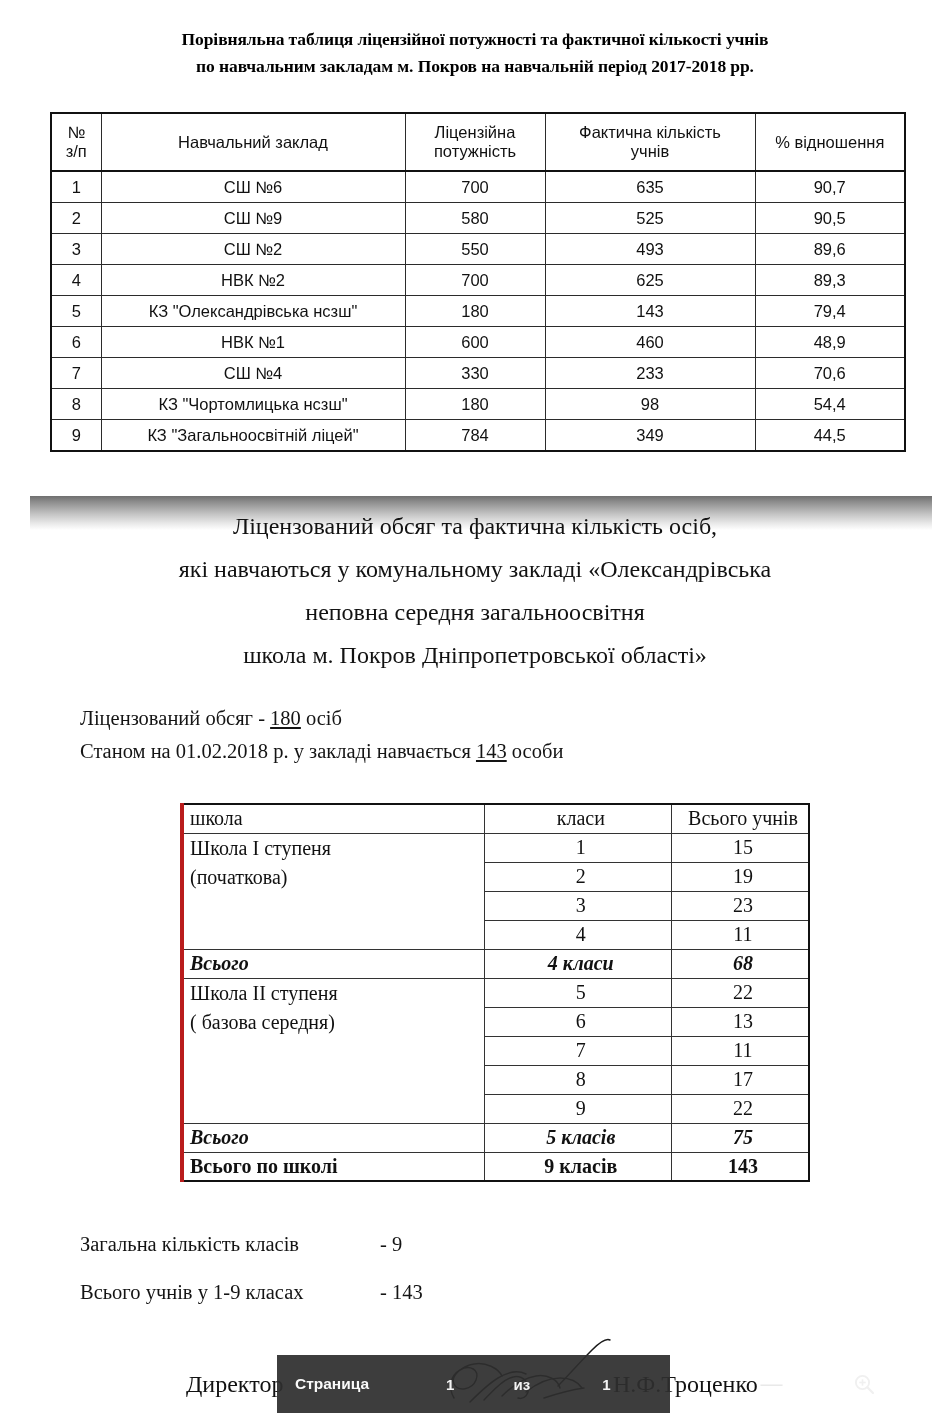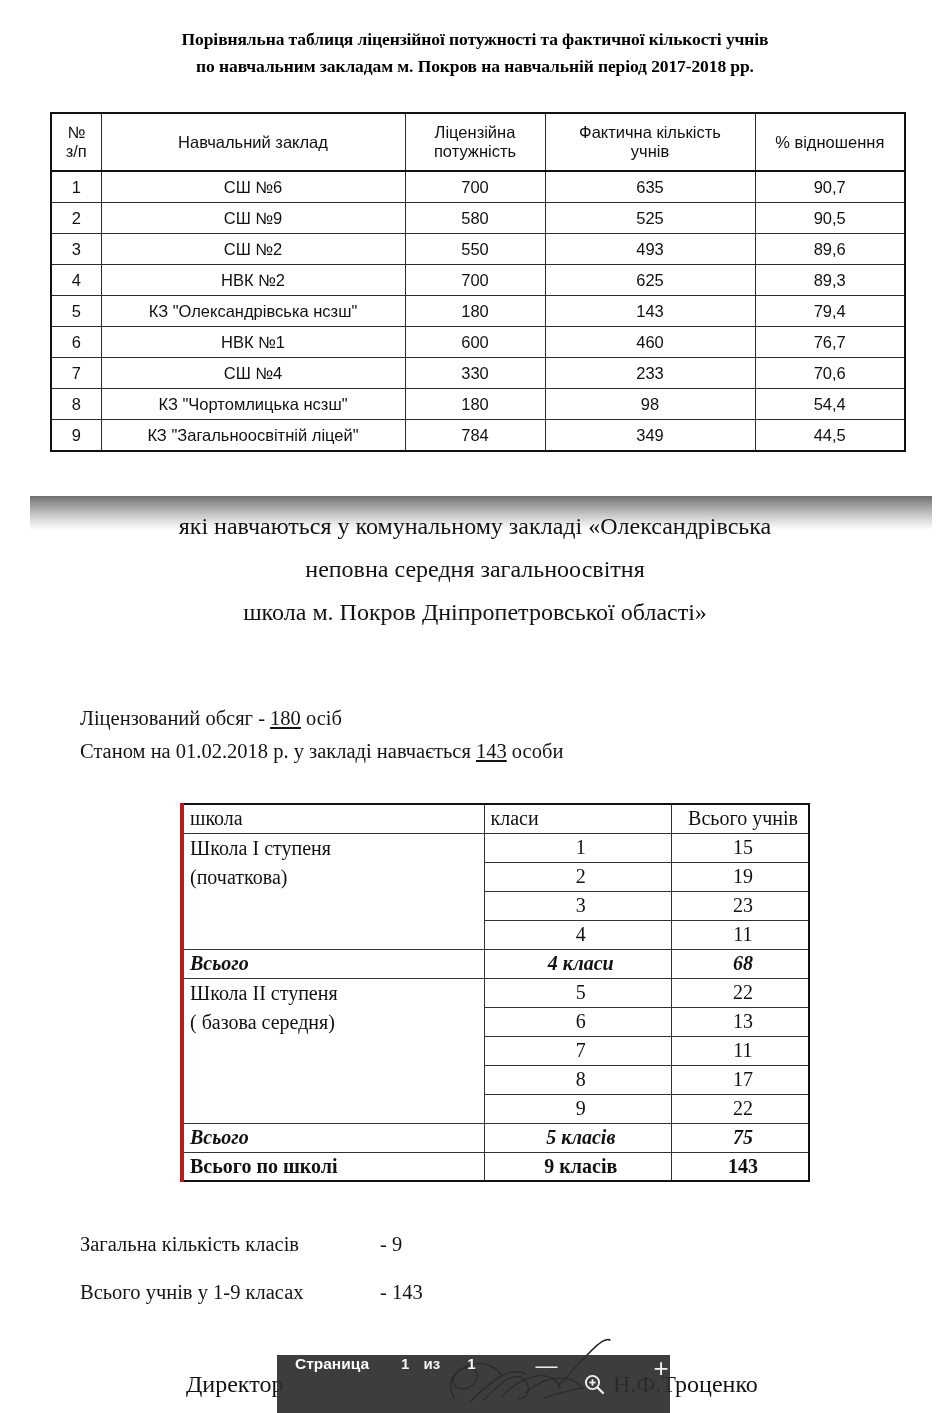--- a/index.html
+++ b/index.html
@@ -322,7 +322,7 @@
       <td>НВК №1</td>
       <td>600</td>
       <td>460</td>
-      <td>76,7</td>
+      <td>48,9</td>
     </tr>
     <tr>
       <td>7</td>

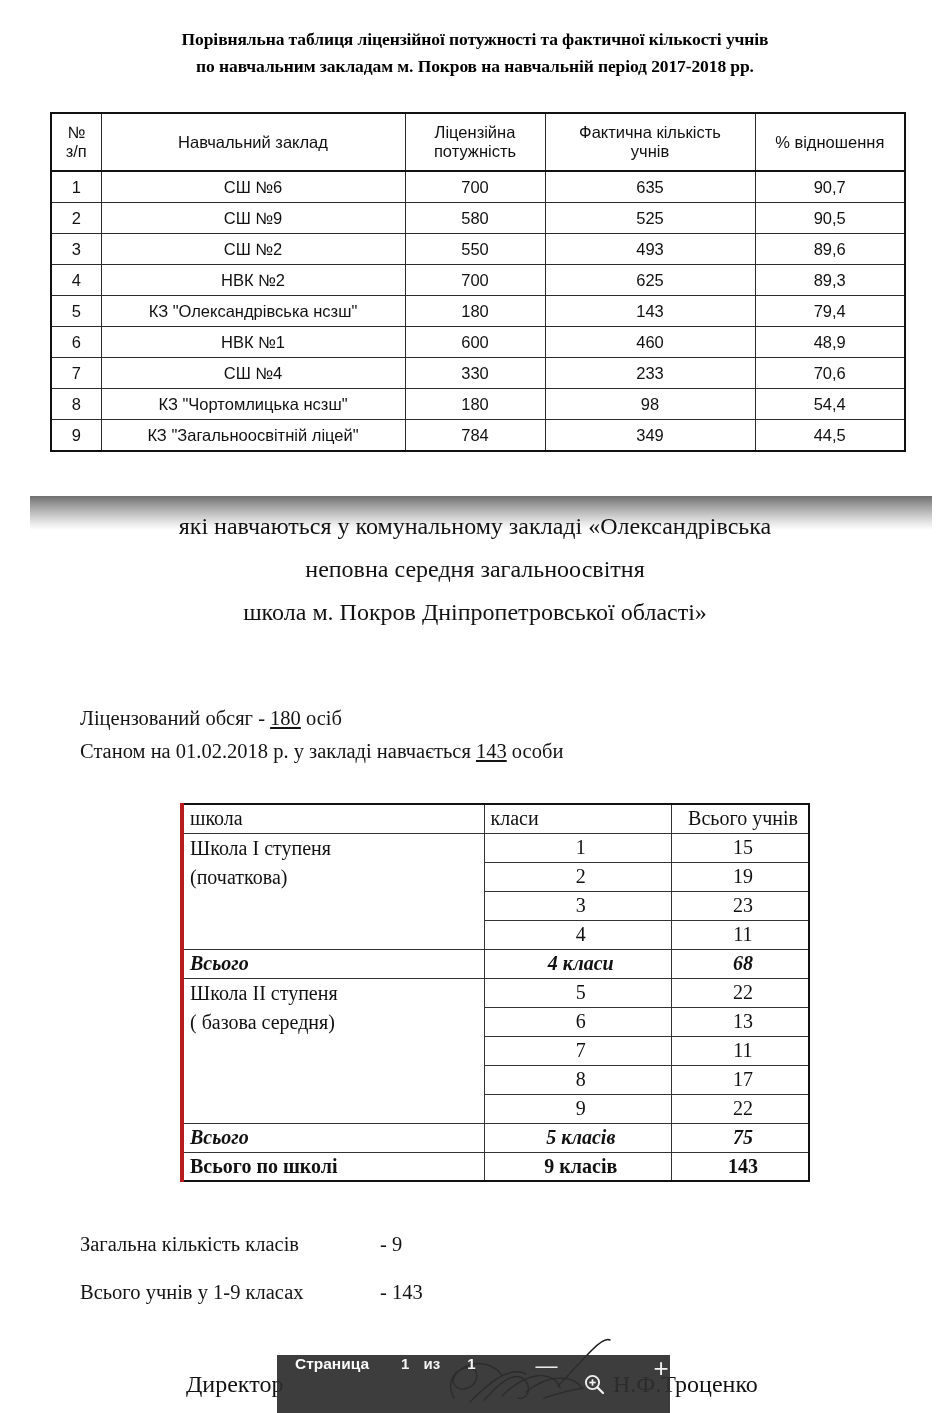--- a/index.html
+++ b/index.html
@@ -351,6 +351,7 @@
 <div id="scan-band"></div>
 
 <div id="section-two-title">
+  <span class="t-line">Ліцензований обсяг та фактична кількість осіб,</span>
   <span class="t-line">які навчаються у комунальному закладі «Олександрівська</span>
   <span class="t-line">неповна  середня загальноосвітня</span>
   <span class="t-line">школа м. Покров Дніпропетровської області»</span>

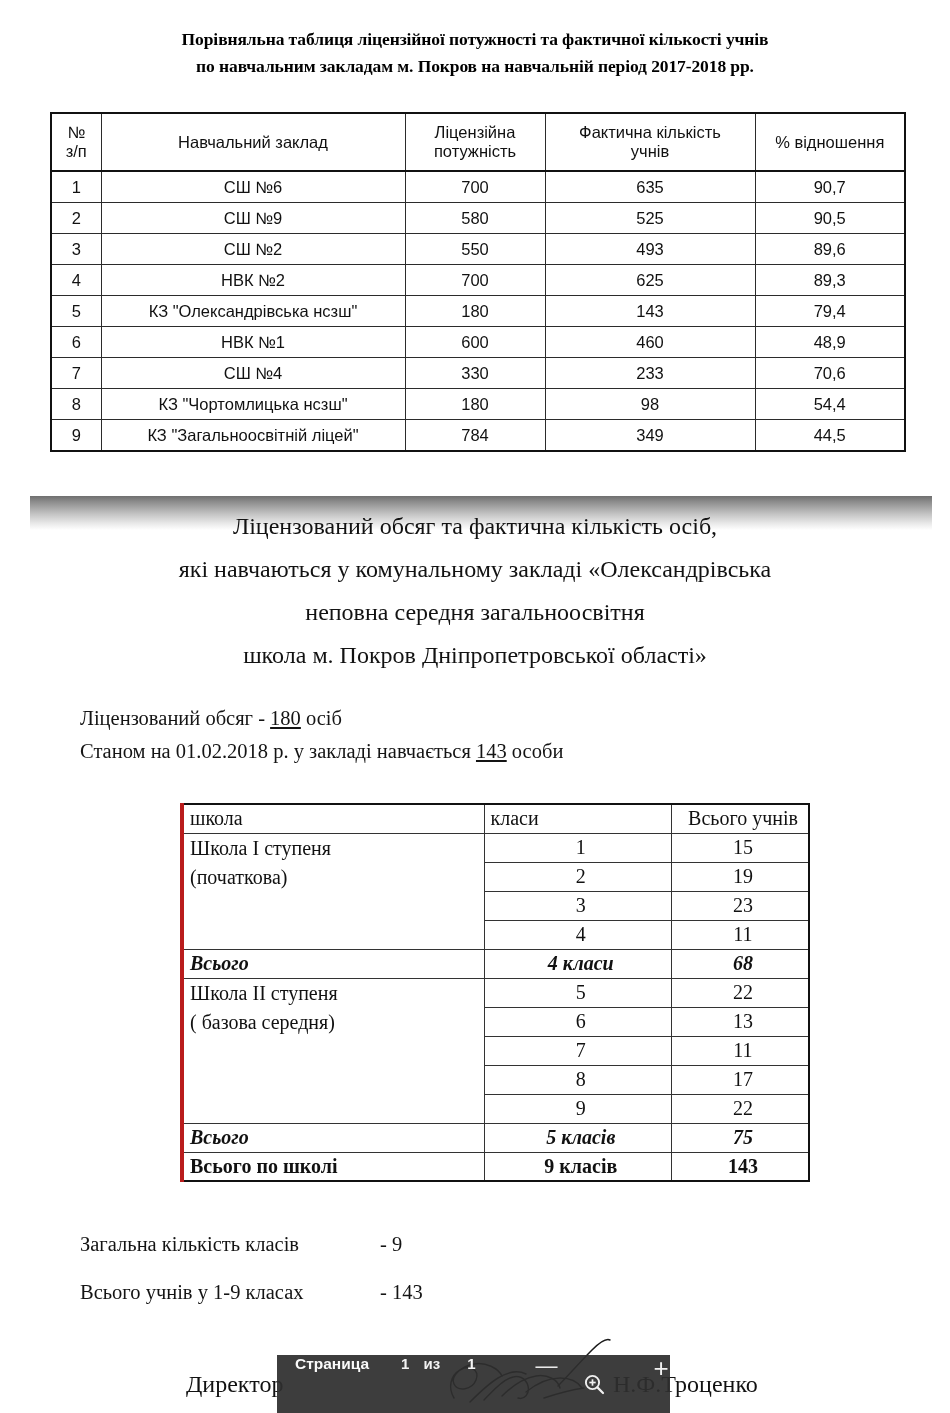--- a/index.html
+++ b/index.html
@@ -378,7 +378,7 @@
   <tbody>
     <tr>
       <td class="t2-col-school outer-l outer-t">школа</td>
-      <td class="t2-col-class outer-t" style="text-align:left;">класи</td>
+      <td class="t2-col-class outer-t" style="text-align:center;">класи</td>
       <td class="t2-col-total outer-r outer-t">Всього учнів</td>
     </tr>
 

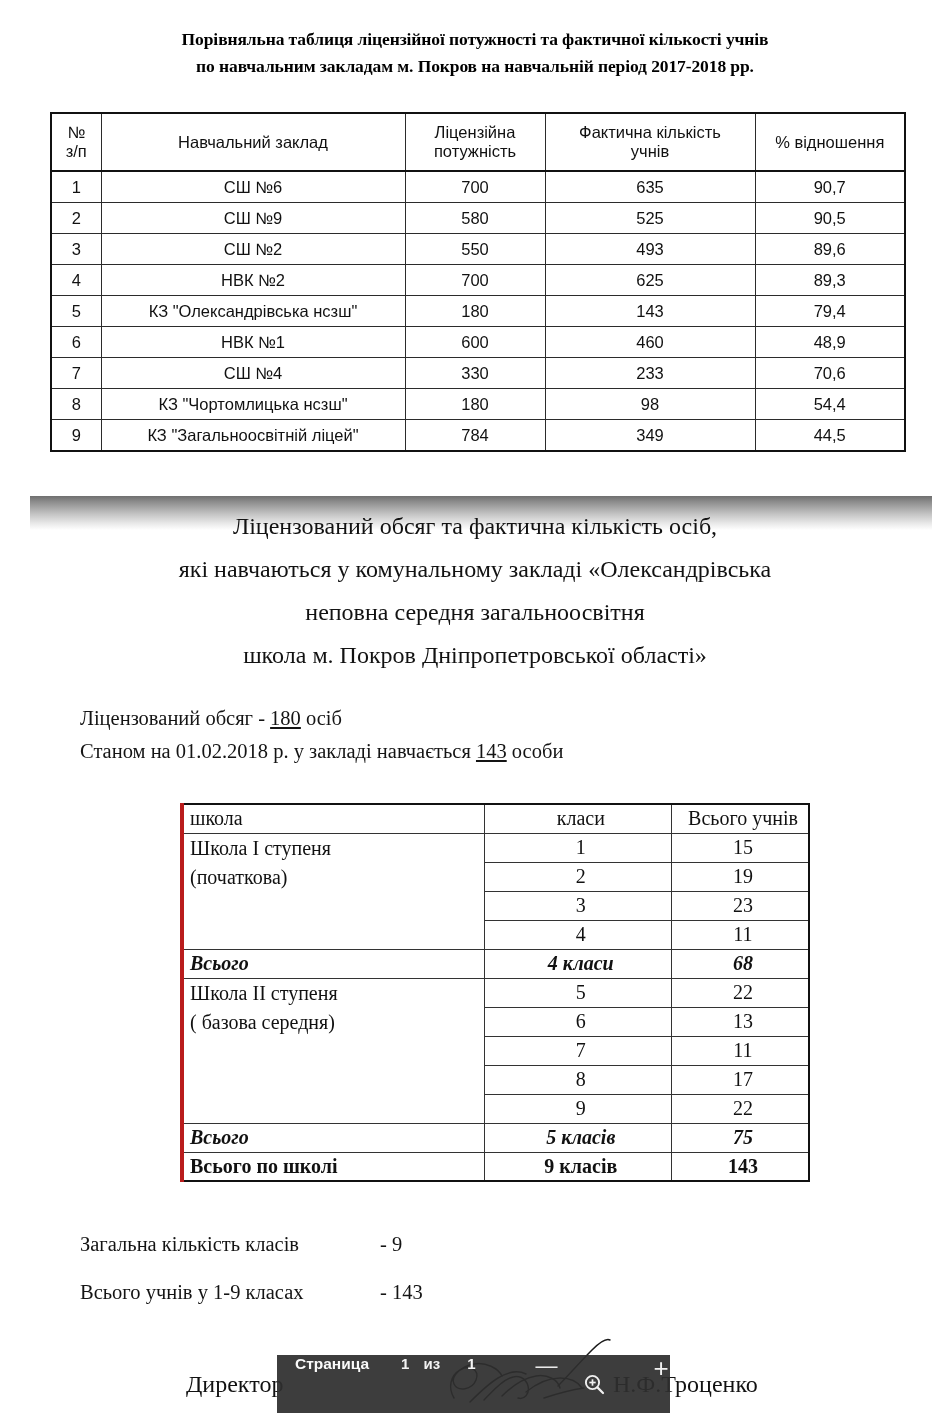--- a/index.html
+++ b/index.html
@@ -194,11 +194,13 @@
     height: 58px;
     background: rgba(46,46,46,0.93);
     display: flex;
+    align-items: center;
     color: #f4f4f4;
     font-family: "Liberation Sans", "DejaVu Sans", sans-serif;
     font-size: 15.5px;
     box-sizing: border-box;
     padding: 0 10px;
+    gap: 45px;
   }
   #pdf-page-label {
     font-weight: bold;

